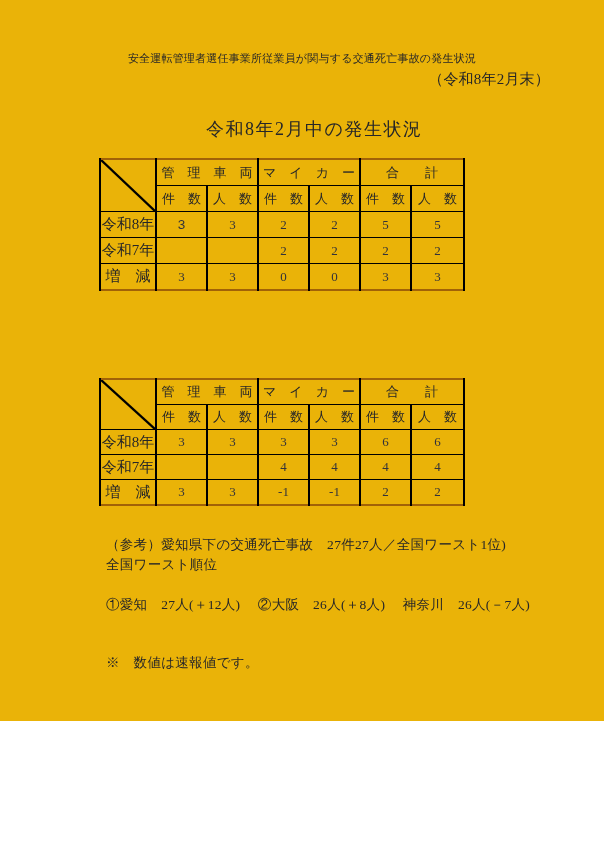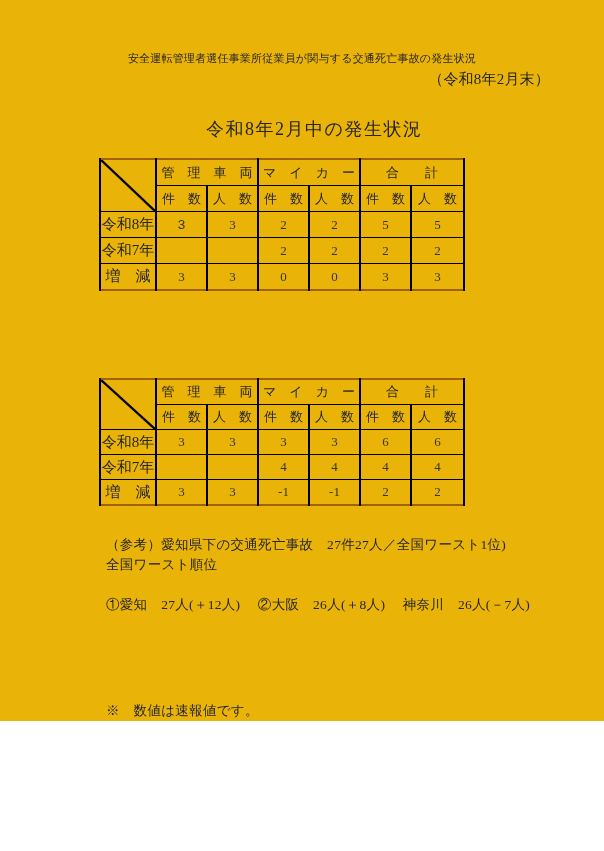--- a/index.html
+++ b/index.html
@@ -99,7 +99,7 @@
   .note-rank-ttl { top: 556px; }
   .note-rank1    { top: 596px; }
   .note-rank2    { top: 628px; }
-  .note-foot     { top: 654px; margin-top: 48px; }
+  .note-foot     { top: 654px; }
 </style>
 </head>
 <body>

